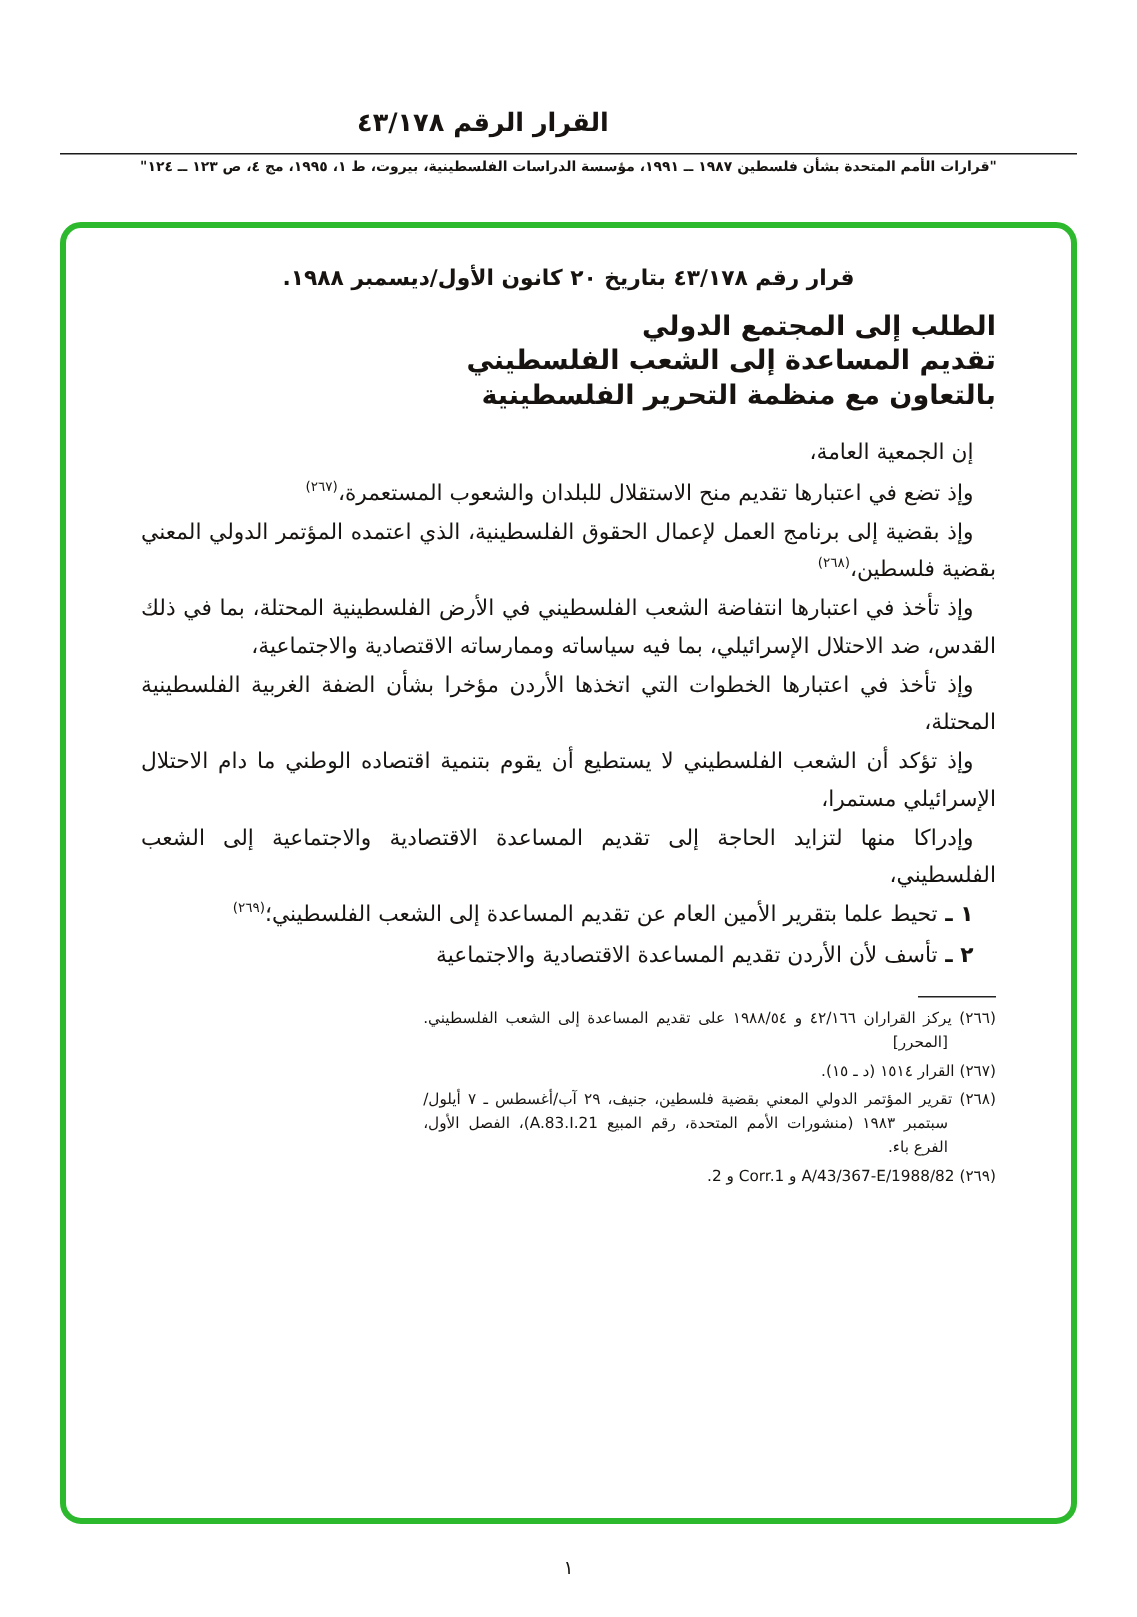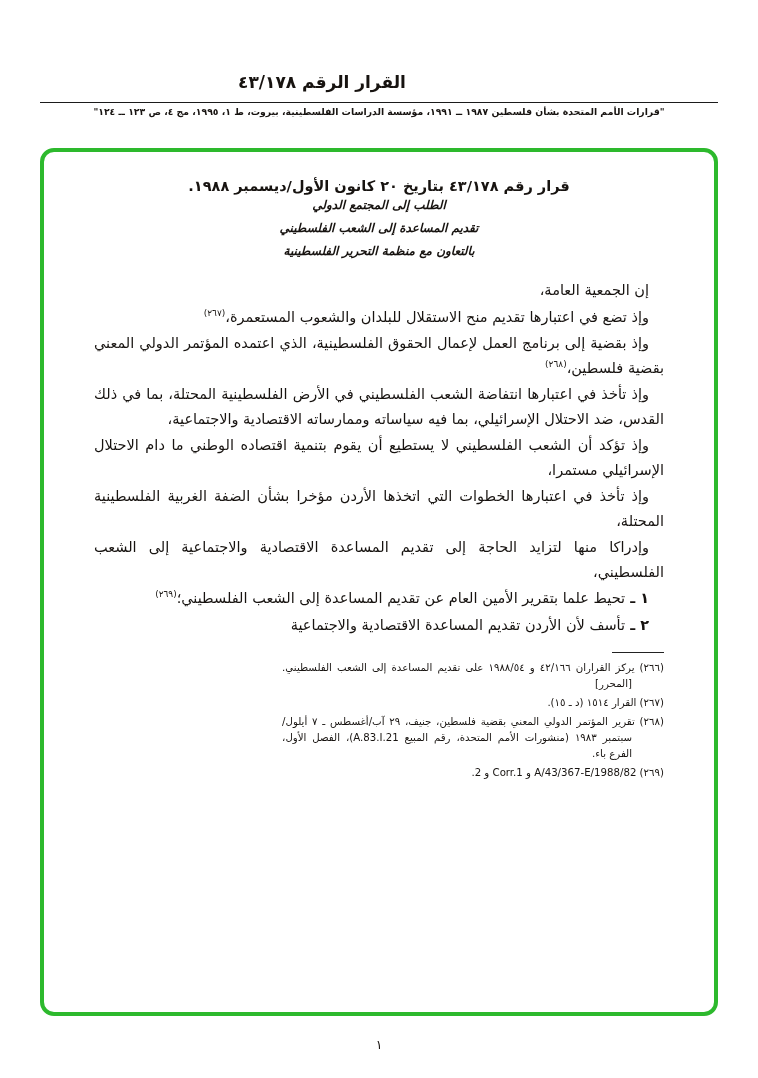--- a/index.html
+++ b/index.html
@@ -35,7 +35,7 @@
     direction:rtl;background:#ffffff;
   }
   .res-heading{
-    text-align:center;font-weight:700;font-size:14.5px;
+    text-align:center;font-weight:700;font-size:14.5px;margin-bottom:12px;
   }
   .res-subtitle{
     text-align:center;font-weight:700;font-size:12px;line-height:23px;

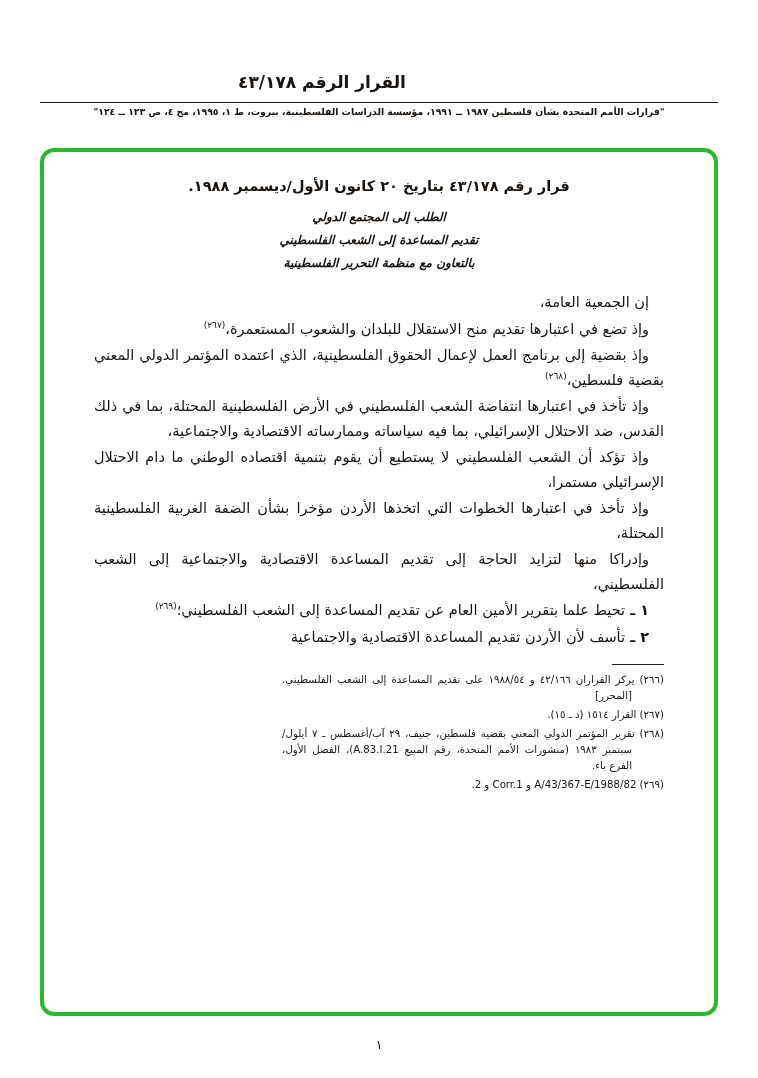--- a/index.html
+++ b/index.html
@@ -38,9 +38,8 @@
     text-align:center;font-weight:700;font-size:14.5px;margin-bottom:12px;
   }
   .res-subtitle{
-    text-align:center;font-weight:700;font-size:12px;line-height:23px;
+    text-align:right;font-weight:700;font-size:18px;line-height:23px;
     margin-bottom:15px;
-    font-style:italic;
   }
   .body-text{
     font-size:14.5px;line-height:24.5px;text-align:justify;

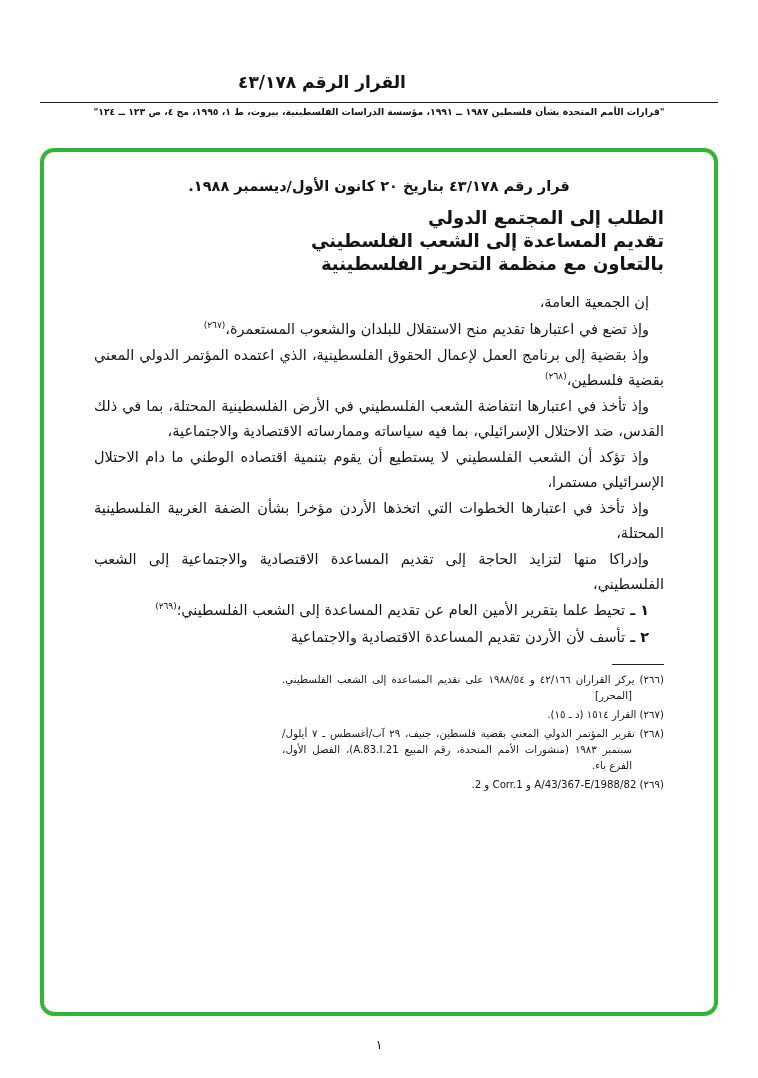--- a/index.html
+++ b/index.html
@@ -87,8 +87,8 @@
     <p class="para"><span class="pnum"></span><b class="plead">وإذ تضع في اعتبارها</b><span class="prest"> تقديم منح الاستقلال للبلدان والشعوب المستعمرة،</span><sup class="pref">(٢٦٧)</sup></p>
     <p class="para"><span class="pnum"></span><b class="plead">وإذ بقضية</b><span class="prest"> إلى برنامج العمل لإعمال الحقوق الفلسطينية، الذي اعتمده المؤتمر الدولي المعني بقضية فلسطين،</span><sup class="pref">(٢٦٨)</sup></p>
     <p class="para"><span class="pnum"></span><b class="plead">وإذ تأخذ في اعتبارها</b><span class="prest"> انتفاضة الشعب الفلسطيني في الأرض الفلسطينية المحتلة، بما في ذلك القدس، ضد الاحتلال الإسرائيلي، بما فيه سياساته وممارساته الاقتصادية والاجتماعية،</span><sup class="pref"></sup></p>
+    <p class="para"><span class="pnum"></span><b class="plead">وإذ تأخذ في اعتبارها</b><span class="prest"> الخطوات التي اتخذها الأردن مؤخرا بشأن الضفة الغربية الفلسطينية المحتلة،</span><sup class="pref"></sup></p>
     <p class="para"><span class="pnum"></span><b class="plead">وإذ تؤكد</b><span class="prest"> أن الشعب الفلسطيني لا يستطيع أن يقوم بتنمية اقتصاده الوطني ما دام الاحتلال الإسرائيلي مستمرا،</span><sup class="pref"></sup></p>
-    <p class="para"><span class="pnum"></span><b class="plead">وإذ تأخذ في اعتبارها</b><span class="prest"> الخطوات التي اتخذها الأردن مؤخرا بشأن الضفة الغربية الفلسطينية المحتلة،</span><sup class="pref"></sup></p>
     <p class="para"><span class="pnum"></span><b class="plead">وإدراكا منها</b><span class="prest"> لتزايد الحاجة إلى تقديم المساعدة الاقتصادية والاجتماعية إلى الشعب الفلسطيني،</span><sup class="pref"></sup></p>
     <p class="para"><span class="pnum">١ ـ </span><b class="plead">تحيط علما</b><span class="prest"> بتقرير الأمين العام عن تقديم المساعدة إلى الشعب الفلسطيني؛</span><sup class="pref">(٢٦٩)</sup></p>
     <p class="para"><span class="pnum">٢ ـ </span><b class="plead">تأسف</b><span class="prest"> لأن الأردن تقديم المساعدة الاقتصادية والاجتماعية</span><sup class="pref"></sup></p>

